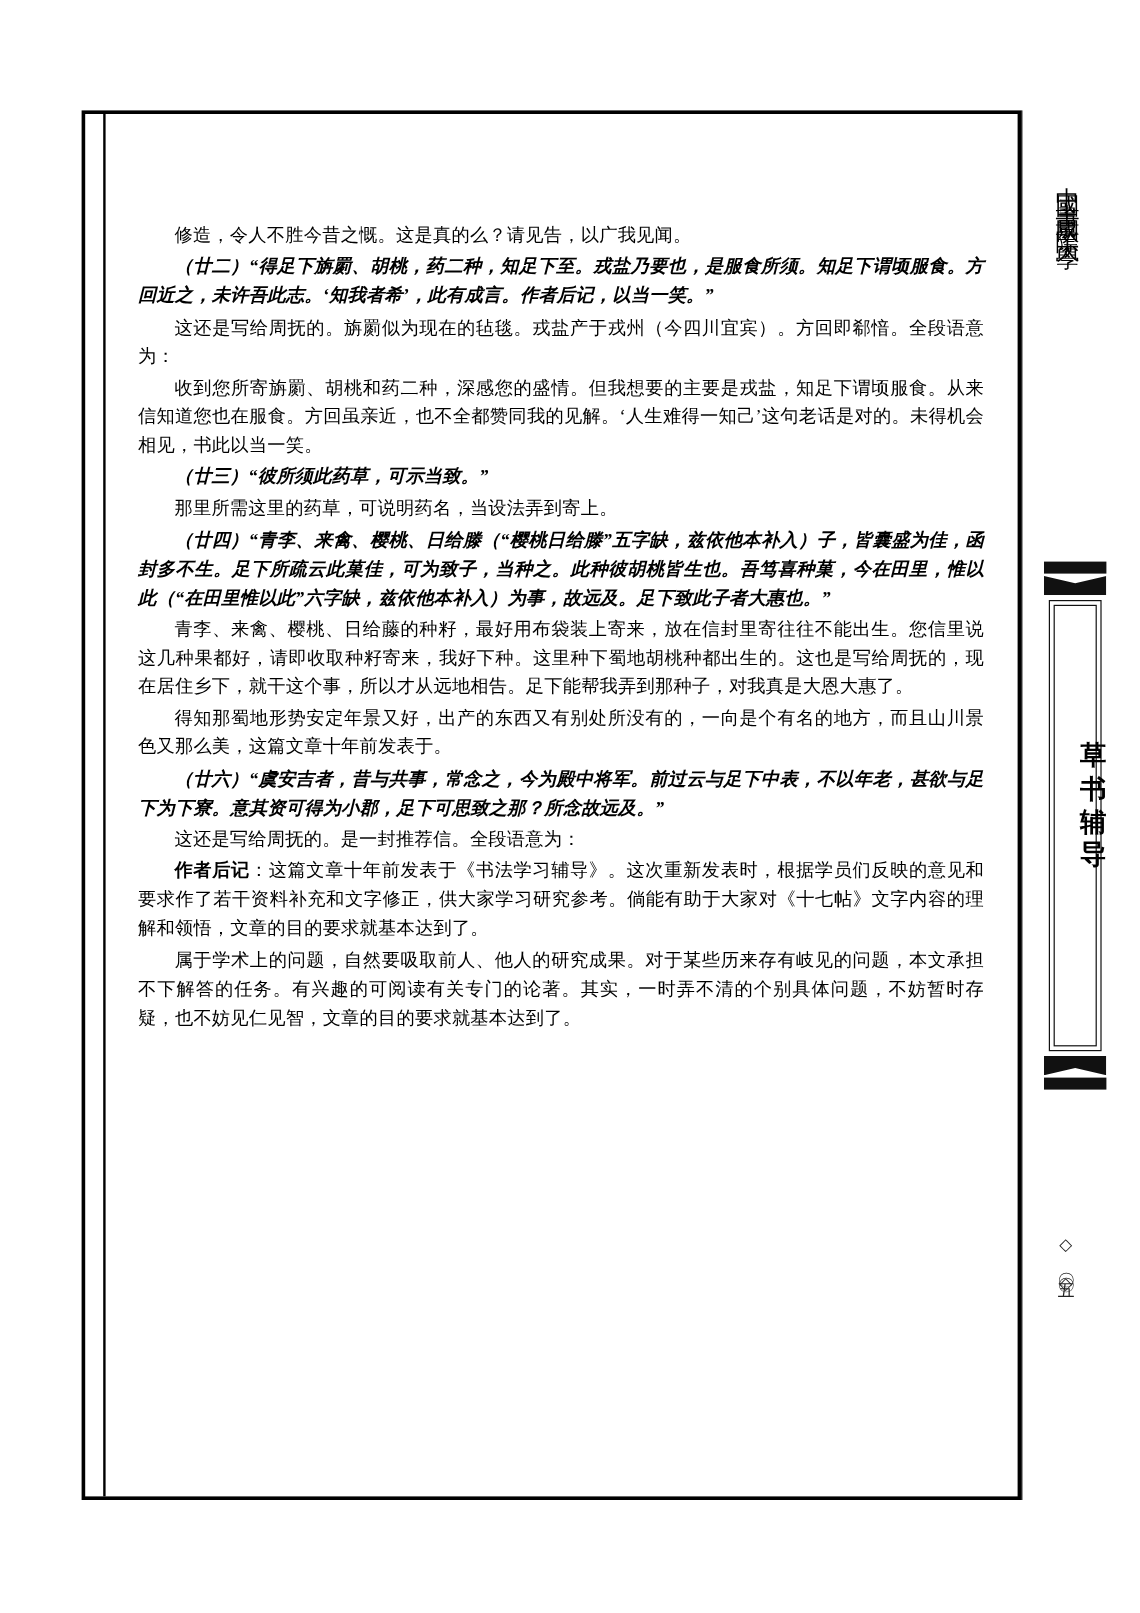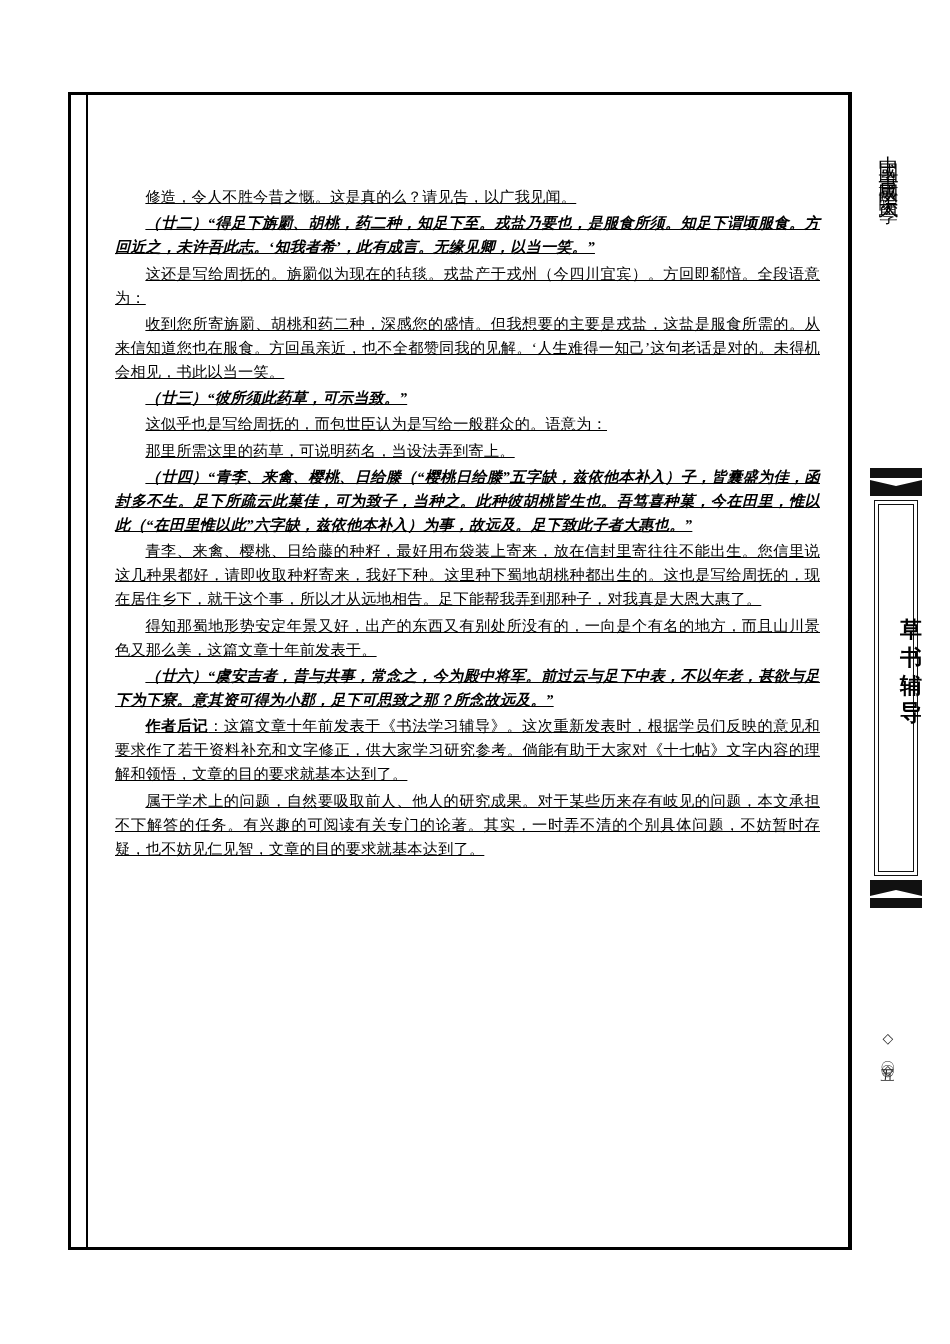--- a/index.html
+++ b/index.html
@@ -63,7 +63,7 @@
     text-align: justify;
     letter-spacing: 0.2px;
   }
-  p.indent { text-indent: 2em; text-decoration: underline; }
+  p.indent { text-indent: 2em; }
   .quote-line {
     font-family: "Liberation Serif", "DejaVu Serif", serif;
     font-style: italic;

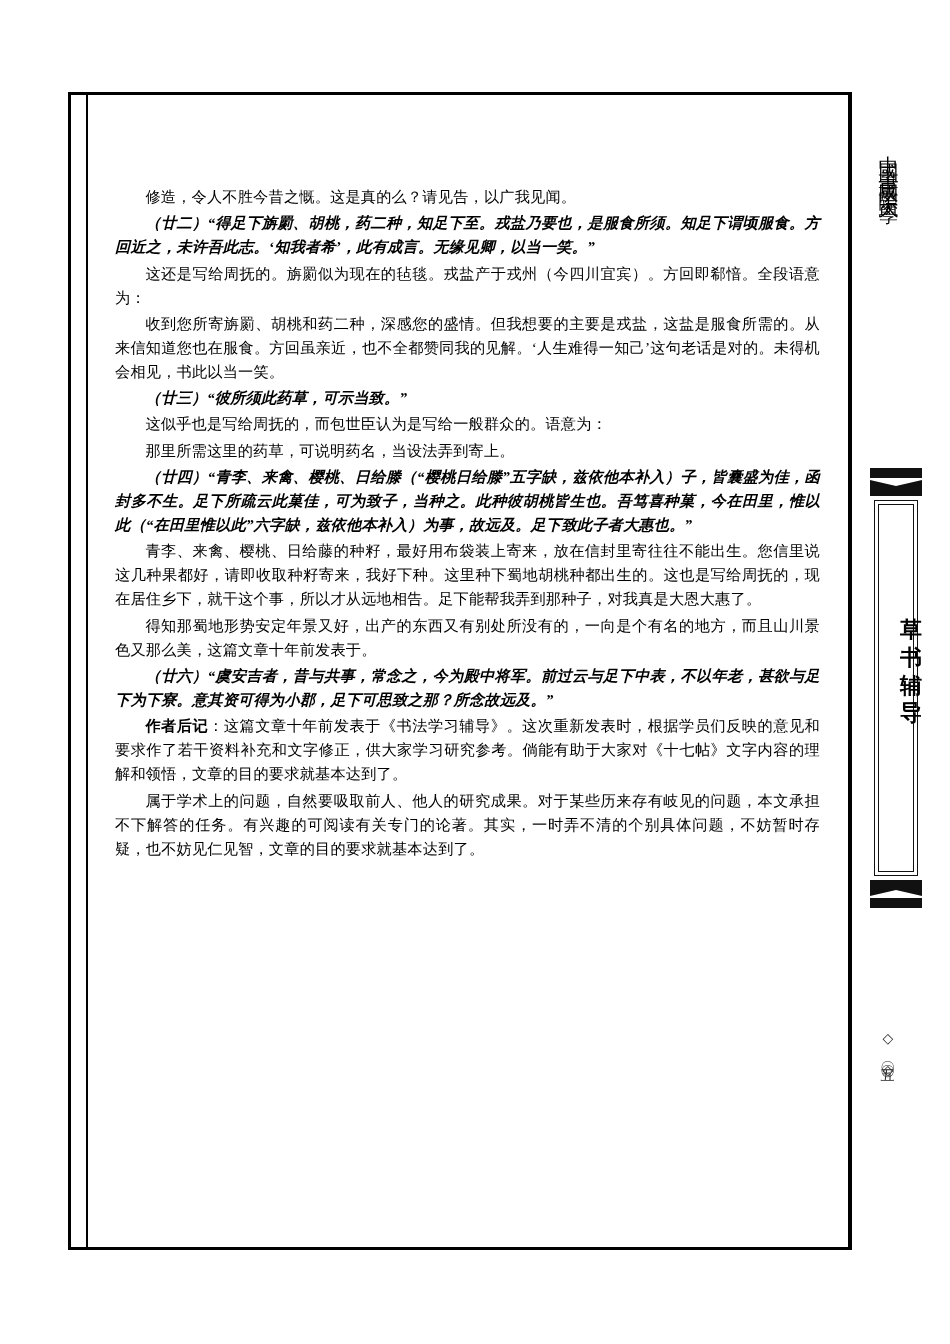--- a/index.html
+++ b/index.html
@@ -174,7 +174,7 @@
 
   <div class="content">
     <p class="indent">修造，令人不胜今昔之慨。这是真的么？请见告，以广我见闻。</p>
-    <p class="indent quote-line">（廿二）“得足下旃罽、胡桃，药二种，知足下至。戎盐乃要也，是服食所须。知足下谓顷服食。方回近之，未许吾此志。‘知我者希’，此有成言。无缘见卿，以当一笑。”</p>
+    <p class="indent quote-line">（廿二）“得足下旃罽、胡桃，药二种，知足下至。戎盐乃要也，是服食所须。知足下谓顷服食。方回近之，未许吾此志。‘知我者希’，此有成言。作者后记，以当一笑。”</p>
     <p class="indent">这还是写给周抚的。旃罽似为现在的毡毯。戎盐产于戎州（今四川宜宾）。方回即郗愔。全段语意为：</p>
     <p class="indent">收到您所寄旃罽、胡桃和药二种，深感您的盛情。但我想要的主要是戎盐，这盐是服食所需的。从来信知道您也在服食。方回虽亲近，也不全都赞同我的见解。‘人生难得一知己’这句老话是对的。未得机会相见，书此以当一笑。</p>
     <p class="indent quote-line">（廿三）“彼所须此药草，可示当致。”</p>

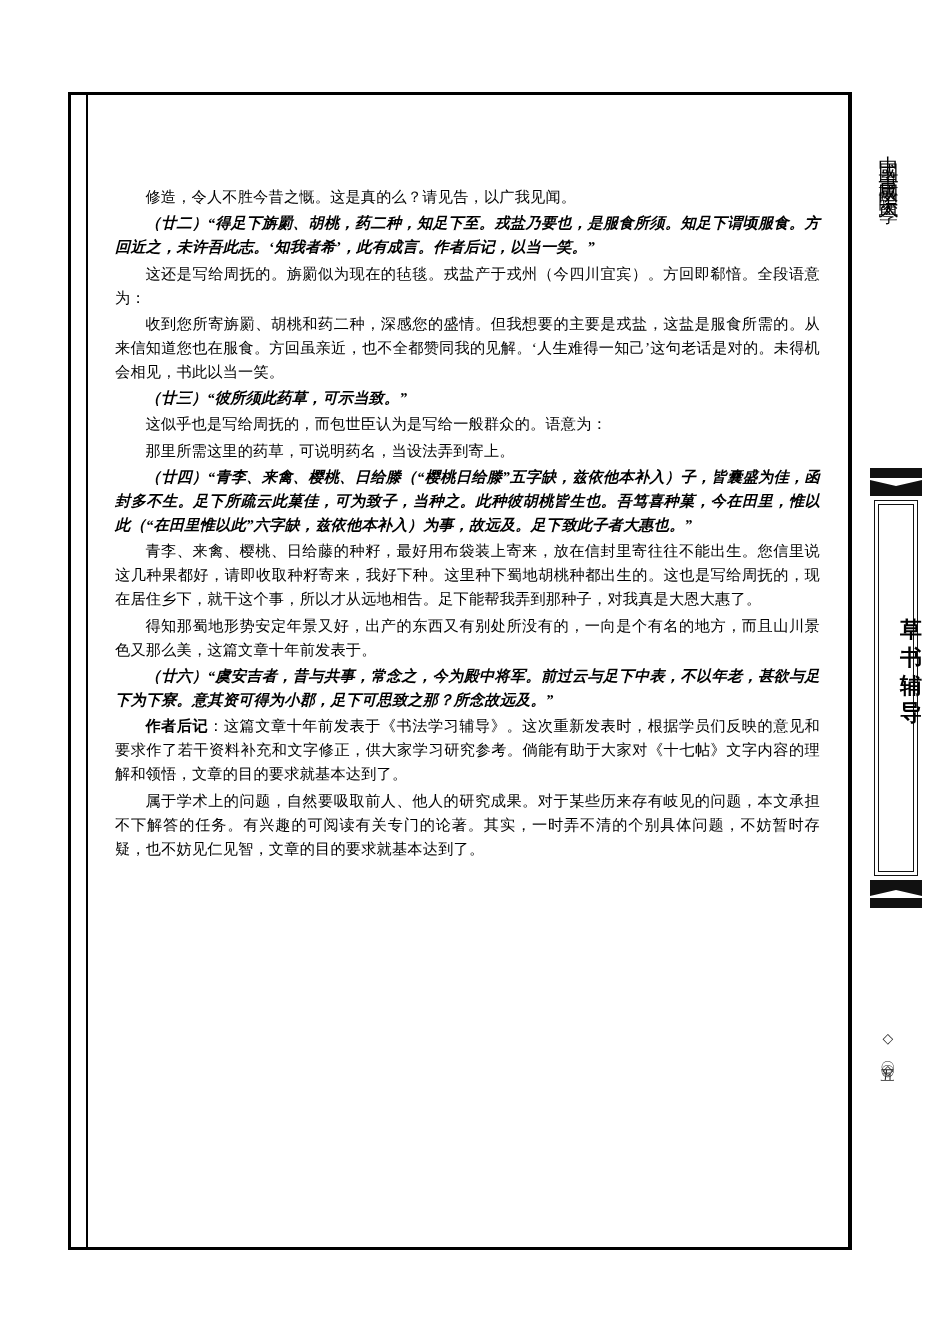--- a/index.html
+++ b/index.html
@@ -176,7 +176,7 @@
     <p class="indent">修造，令人不胜今昔之慨。这是真的么？请见告，以广我见闻。</p>
     <p class="indent quote-line">（廿二）“得足下旃罽、胡桃，药二种，知足下至。戎盐乃要也，是服食所须。知足下谓顷服食。方回近之，未许吾此志。‘知我者希’，此有成言。作者后记，以当一笑。”</p>
     <p class="indent">这还是写给周抚的。旃罽似为现在的毡毯。戎盐产于戎州（今四川宜宾）。方回即郗愔。全段语意为：</p>
-    <p class="indent">收到您所寄旃罽、胡桃和药二种，深感您的盛情。但我想要的主要是戎盐，这盐是服食所需的。从来信知道您也在服食。方回虽亲近，也不全都赞同我的见解。‘人生难得一知己’这句老话是对的。未得机会相见，书此以当一笑。</p>
+    <p class="indent">收到您所寄旃罽、胡桃和药二种，深感您的盛情。但我想要的主要是戎盐，知足下谓顷服食。从来信知道您也在服食。方回虽亲近，也不全都赞同我的见解。‘人生难得一知己’这句老话是对的。未得机会相见，书此以当一笑。</p>
     <p class="indent quote-line">（廿三）“彼所须此药草，可示当致。”</p>
     <p class="indent">这似乎也是写给周抚的，而包世臣认为是写给一般群众的。语意为：</p>
     <p class="indent">那里所需这里的药草，可说明药名，当设法弄到寄上。</p>

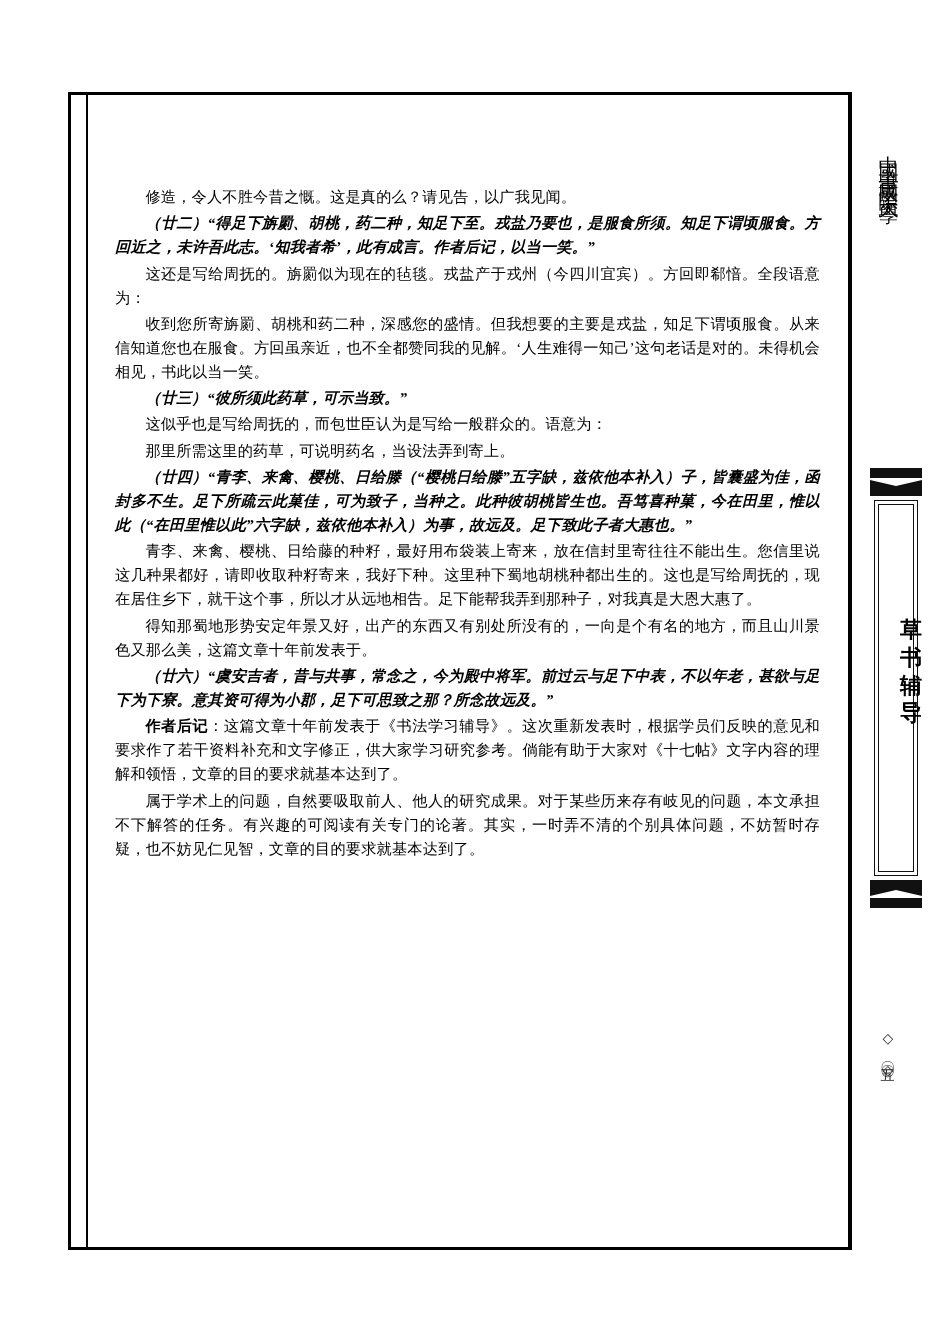--- a/index.html
+++ b/index.html
@@ -178,7 +178,6 @@
     <p class="indent">这还是写给周抚的。旃罽似为现在的毡毯。戎盐产于戎州（今四川宜宾）。方回即郗愔。全段语意为：</p>
     <p class="indent">收到您所寄旃罽、胡桃和药二种，深感您的盛情。但我想要的主要是戎盐，知足下谓顷服食。从来信知道您也在服食。方回虽亲近，也不全都赞同我的见解。‘人生难得一知己’这句老话是对的。未得机会相见，书此以当一笑。</p>
     <p class="indent quote-line">（廿三）“彼所须此药草，可示当致。”</p>
-    <p class="indent">这似乎也是写给周抚的，而包世臣认为是写给一般群众的。语意为：</p>
     <p class="indent">那里所需这里的药草，可说明药名，当设法弄到寄上。</p>
     <p class="indent quote-line">（廿四）“青李、来禽、樱桃、日给滕（“樱桃日给滕”五字缺，兹依他本补入）子，皆囊盛为佳，函封多不生。足下所疏云此菓佳，可为致子，当种之。此种彼胡桃皆生也。吾笃喜种菓，今在田里，惟以此（“在田里惟以此”六字缺，兹依他本补入）为事，故远及。足下致此子者大惠也。”</p>
     <p class="indent">青李、来禽、樱桃、日给藤的种籽，最好用布袋装上寄来，放在信封里寄往往不能出生。您信里说这几种果都好，请即收取种籽寄来，我好下种。这里种下蜀地胡桃种都出生的。这也是写给周抚的，现在居住乡下，就干这个事，所以才从远地相告。足下能帮我弄到那种子，对我真是大恩大惠了。</p>

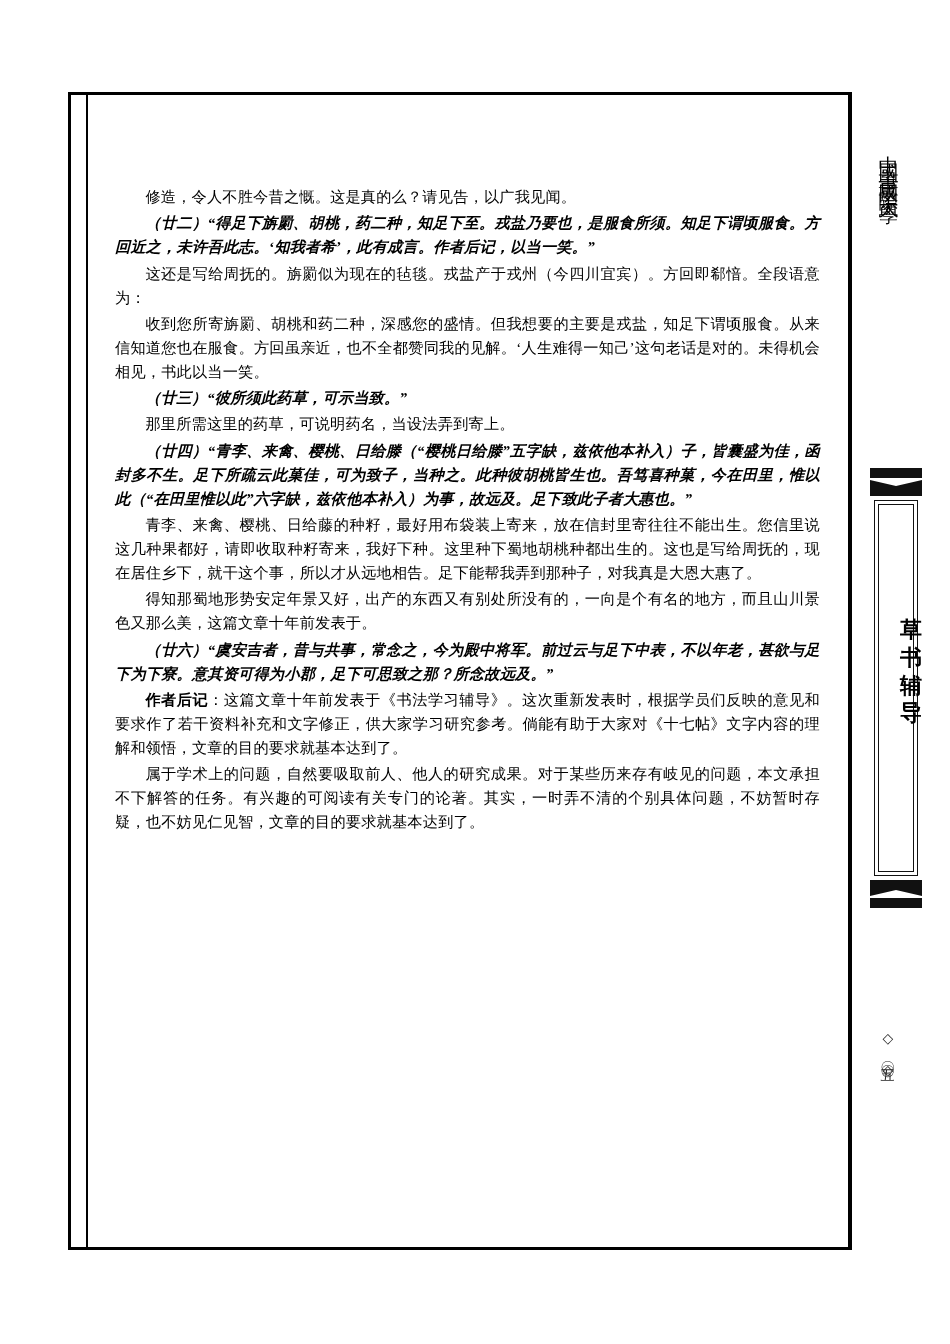--- a/index.html
+++ b/index.html
@@ -183,6 +183,7 @@
     <p class="indent">青李、来禽、樱桃、日给藤的种籽，最好用布袋装上寄来，放在信封里寄往往不能出生。您信里说这几种果都好，请即收取种籽寄来，我好下种。这里种下蜀地胡桃种都出生的。这也是写给周抚的，现在居住乡下，就干这个事，所以才从远地相告。足下能帮我弄到那种子，对我真是大恩大惠了。</p>
     <p class="indent">得知那蜀地形势安定年景又好，出产的东西又有别处所没有的，一向是个有名的地方，而且山川景色又那么美，这篇文章十年前发表于。</p>
     <p class="indent quote-line">（廿六）“虞安吉者，昔与共事，常念之，今为殿中将军。前过云与足下中表，不以年老，甚欲与足下为下寮。意其资可得为小郡，足下可思致之那？所念故远及。”</p>
+    <p class="indent">这还是写给周抚的。是一封推荐信。全段语意为：</p>
     <p class="indent"><span class="bold">作者后记</span><span>：这篇文章十年前发表于《书法学习辅导》。这次重新发表时，根据学员们反映的意见和要求作了若干资料补充和文字修正，供大家学习研究参考。倘能有助于大家对《十七帖》文字内容的理解和领悟，文章的目的要求就基本达到了。</span></p>
     <p class="indent">属于学术上的问题，自然要吸取前人、他人的研究成果。对于某些历来存有岐见的问题，本文承担不下解答的任务。有兴趣的可阅读有关专门的论著。其实，一时弄不清的个别具体问题，不妨暂时存疑，也不妨见仁见智，文章的目的要求就基本达到了。</p>
   </div>

